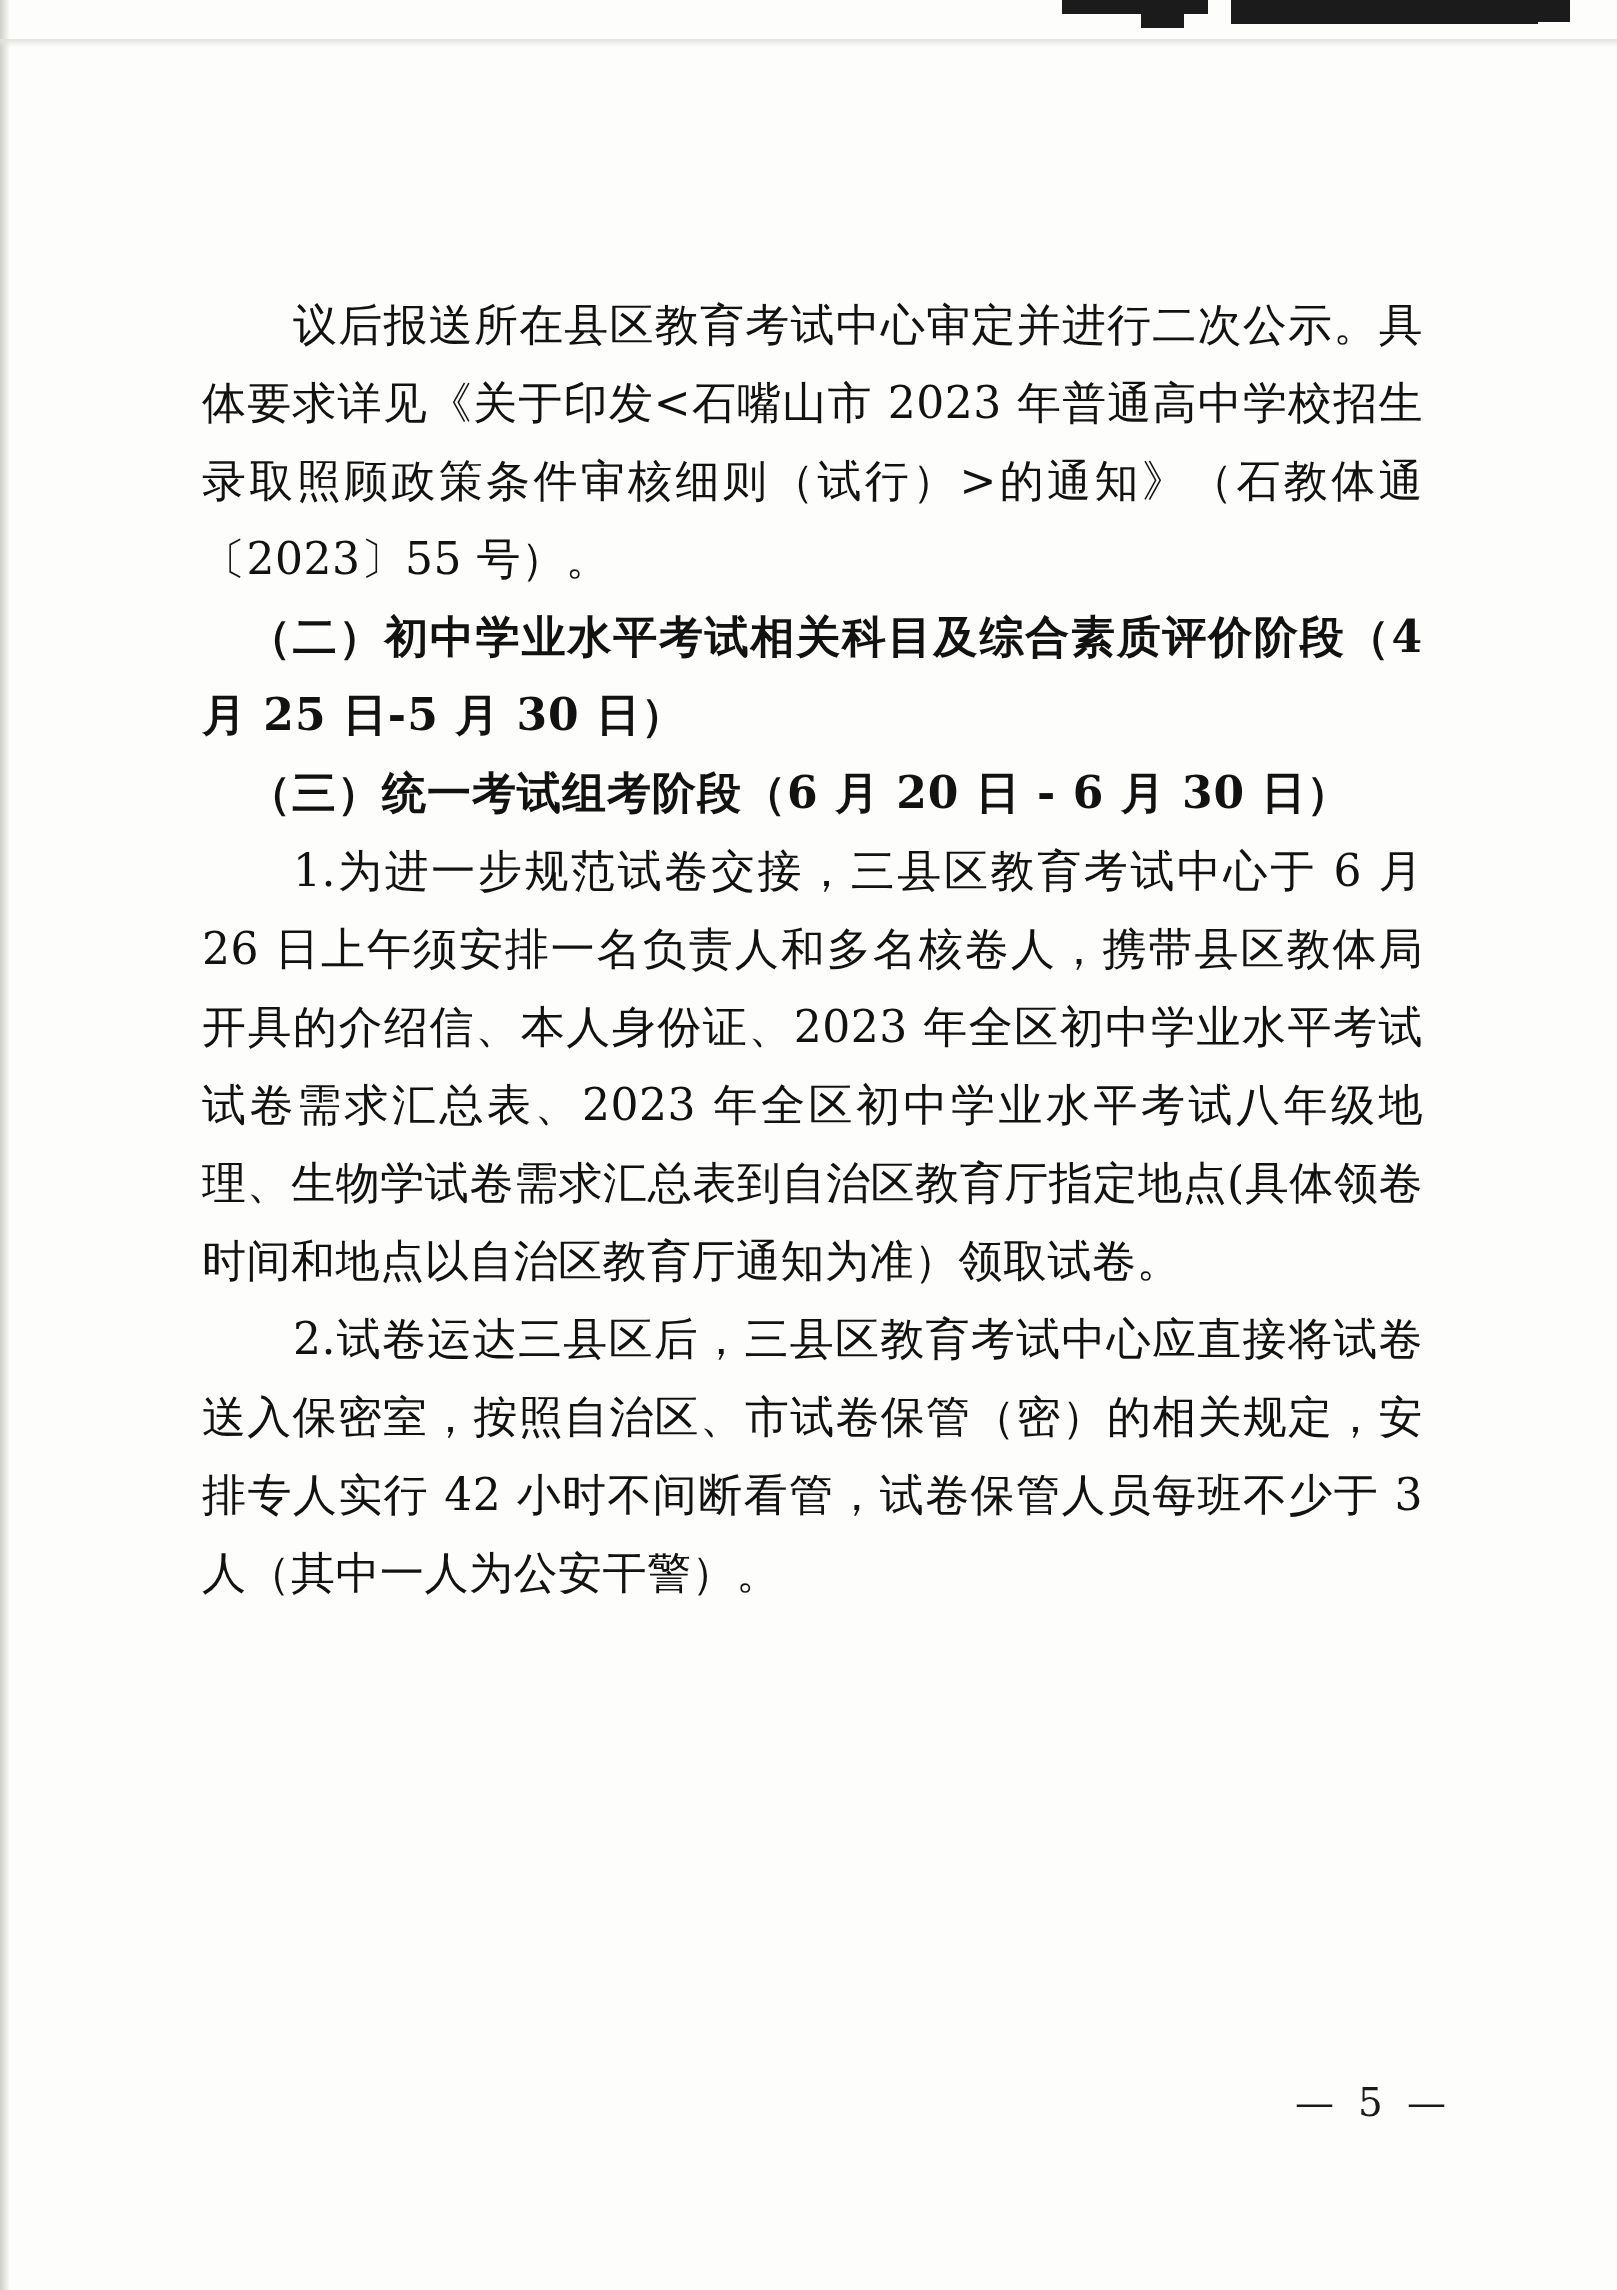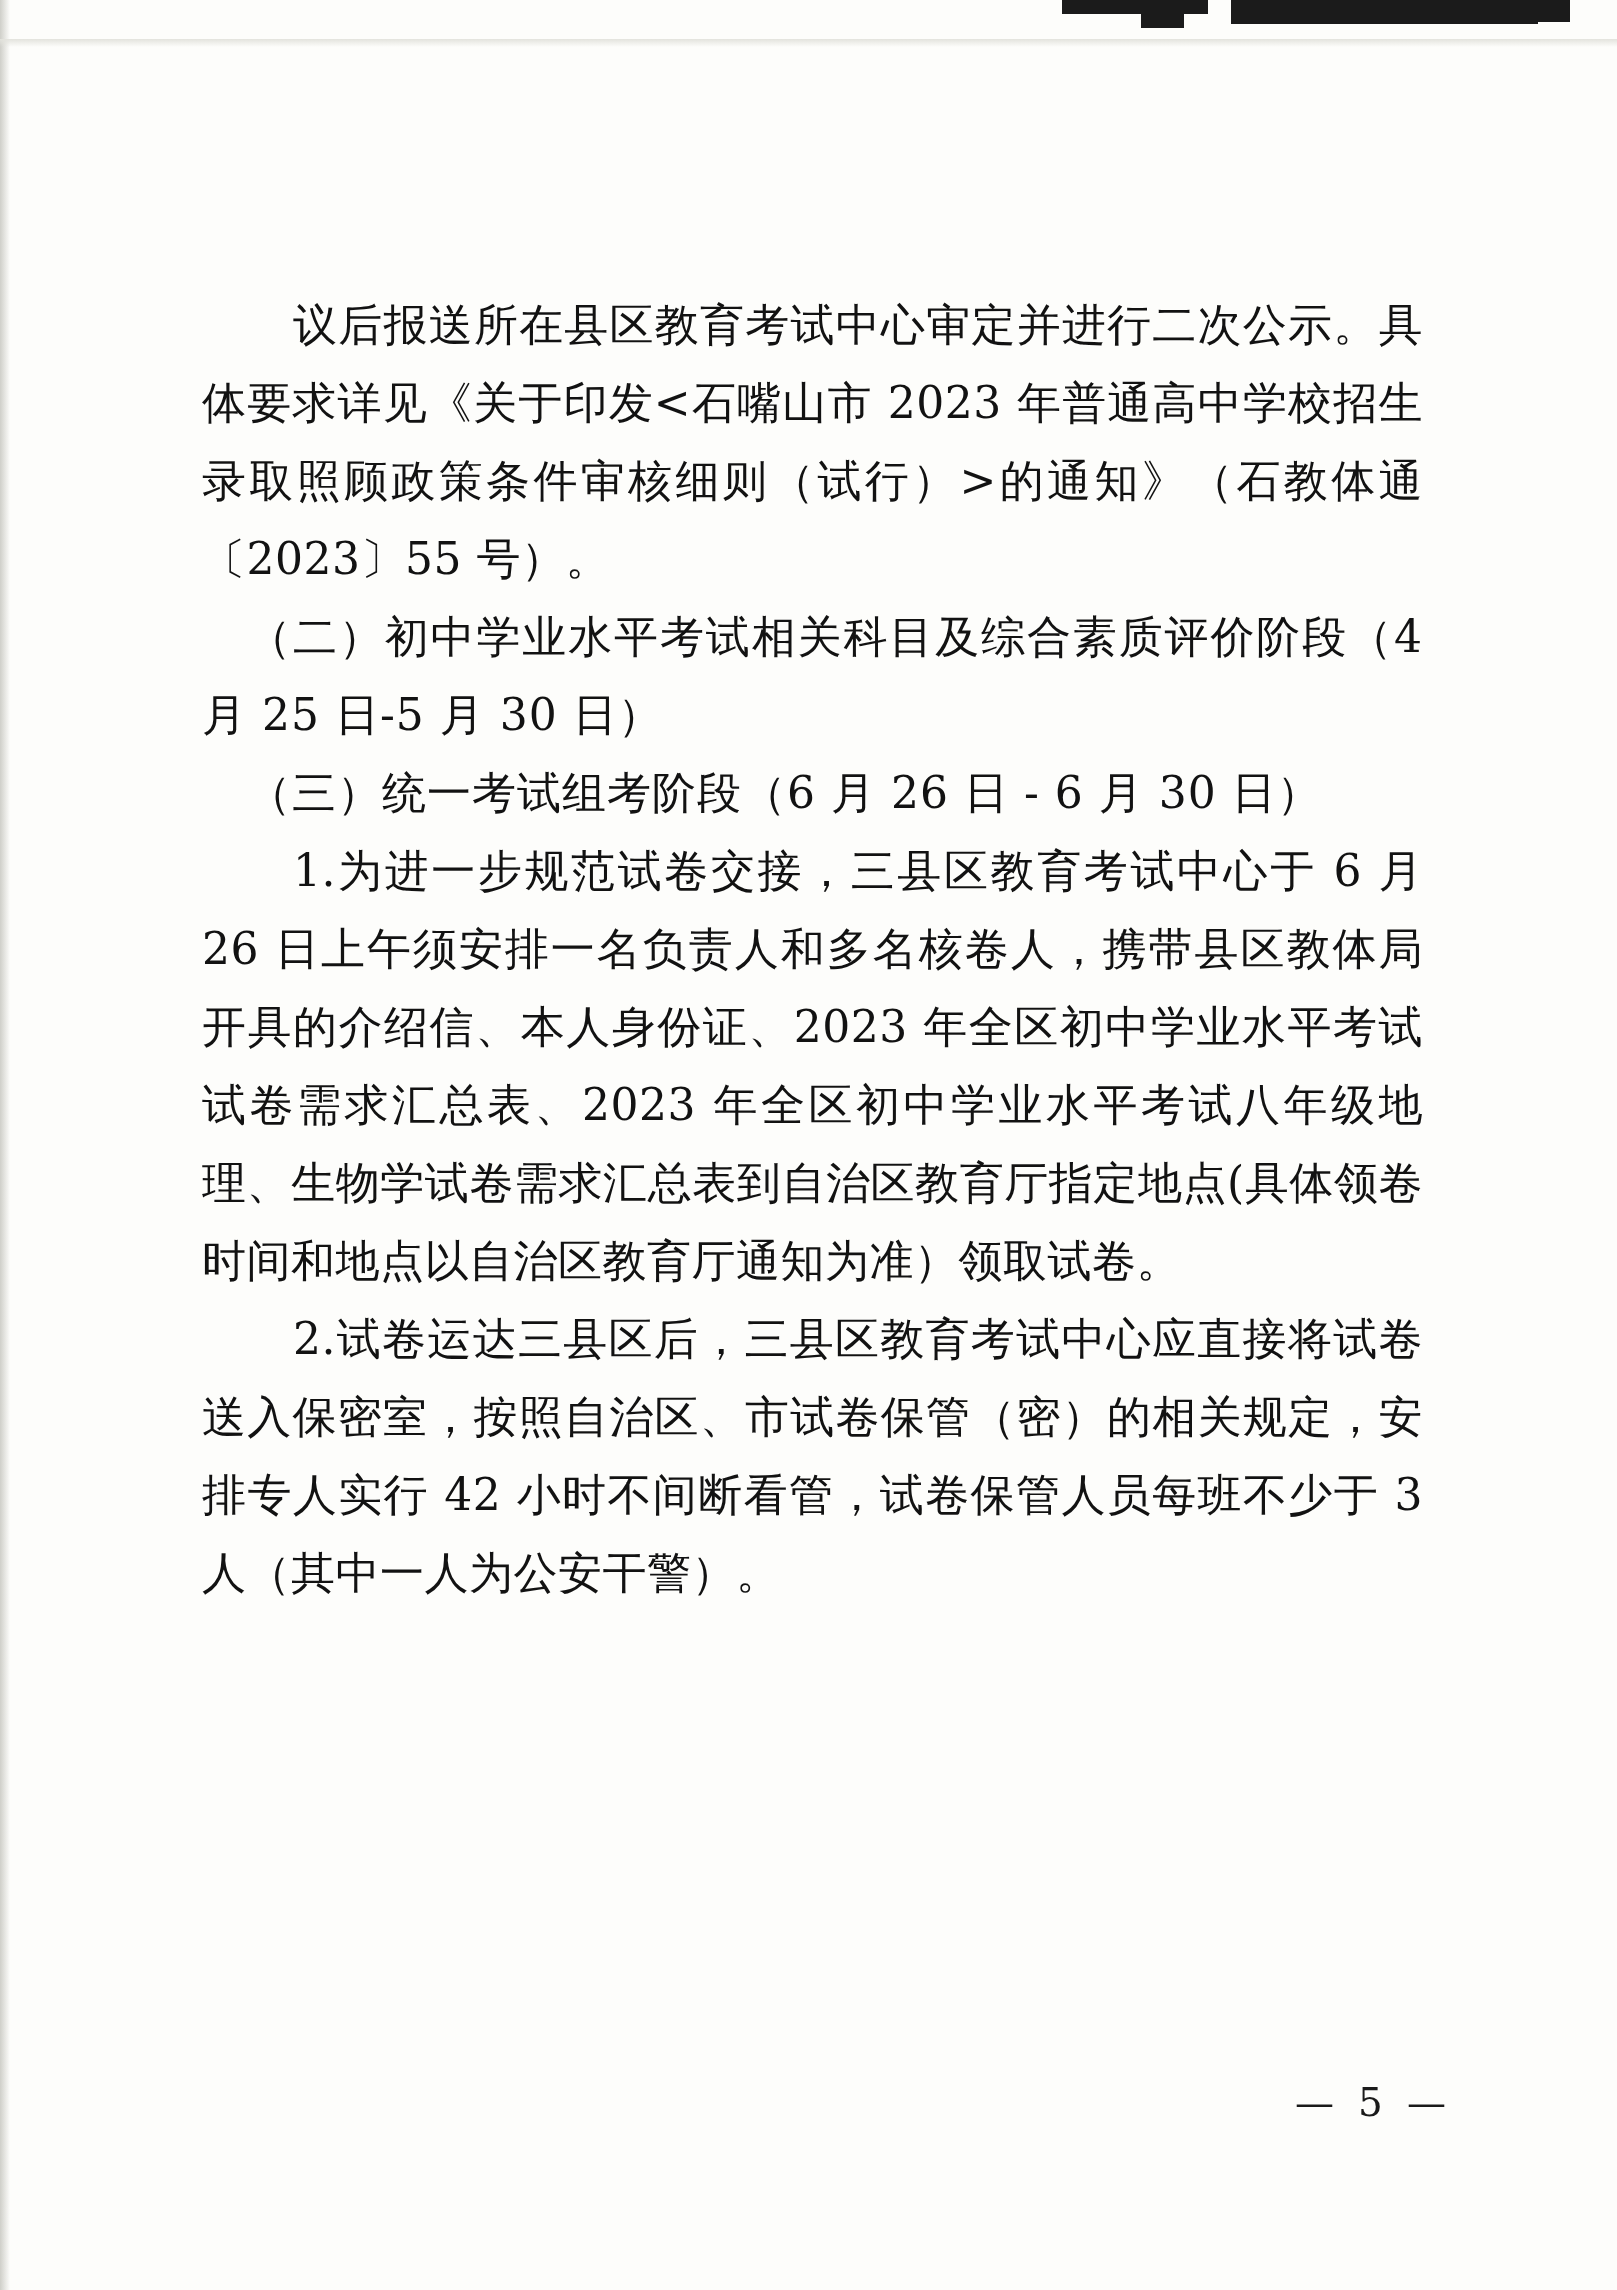--- a/index.html
+++ b/index.html
@@ -69,7 +69,7 @@
     text-indent: 91px;
   }
   .p-heading {
-    font-weight: normal;
+    font-weight: bold;
     text-indent: 45px;
     letter-spacing: 1px;
   }

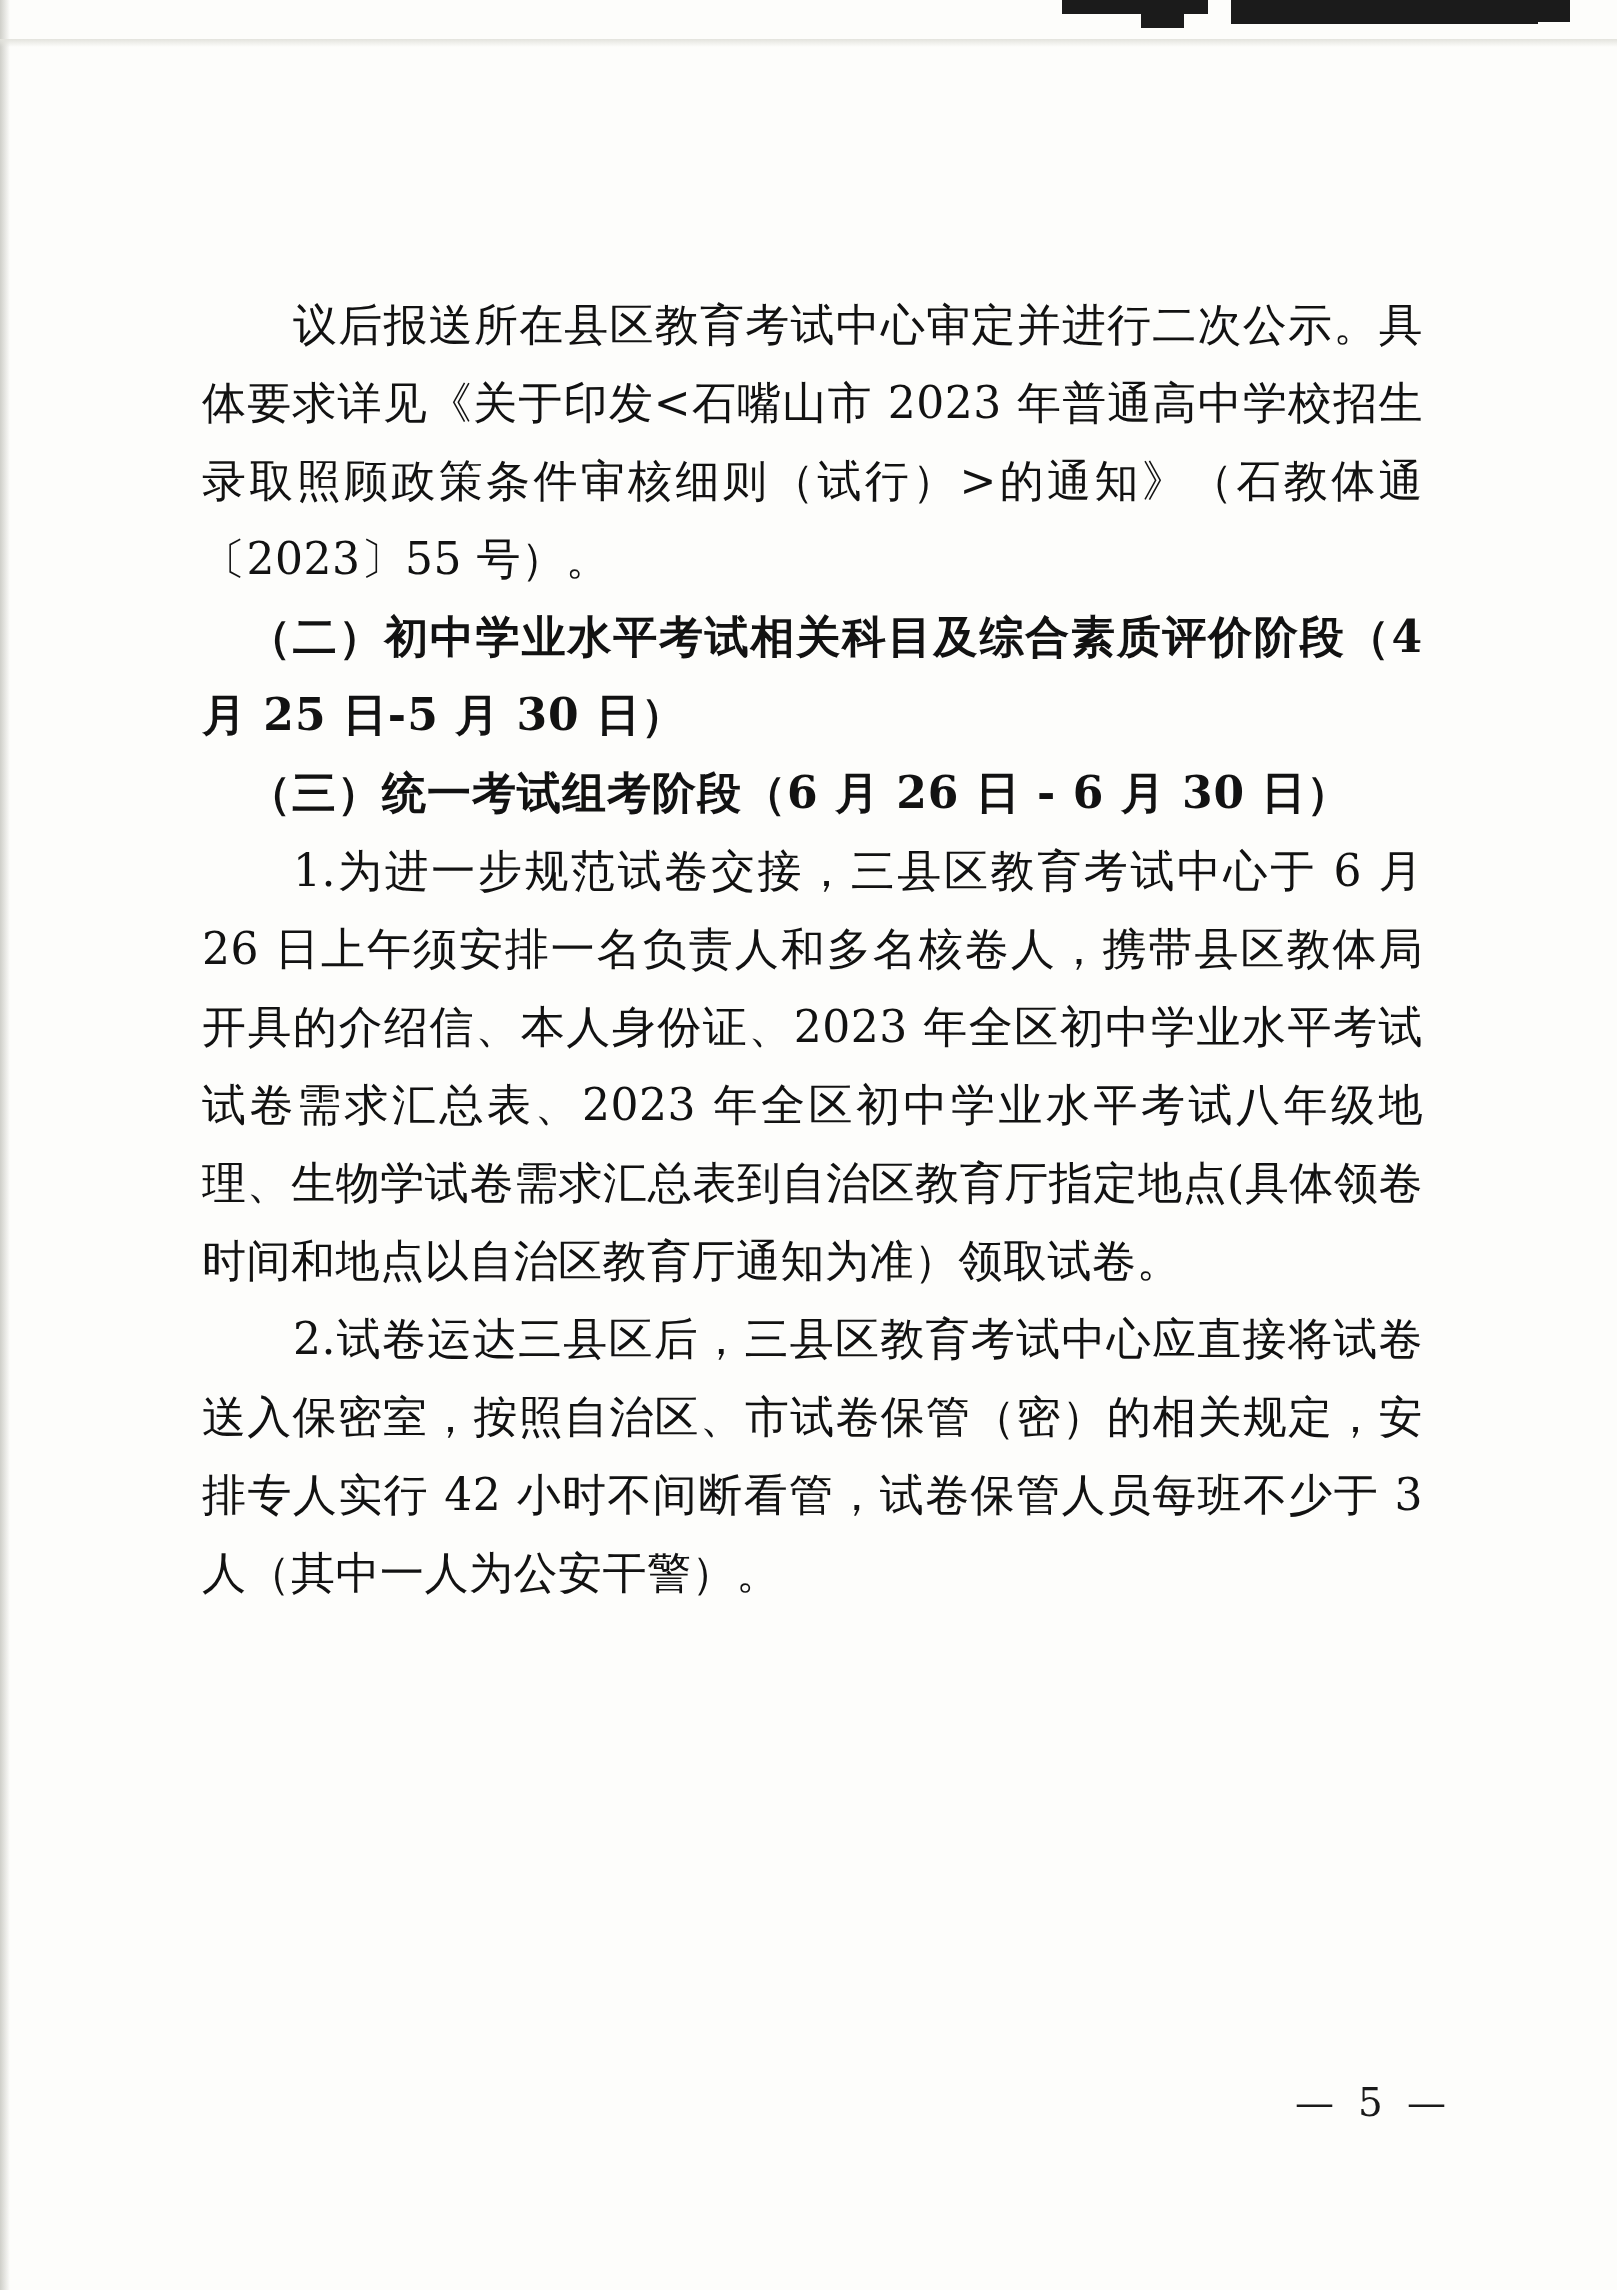--- a/index.html
+++ b/index.html
@@ -100,7 +100,7 @@
   <div class="body-text">
     <p class="p-indent">议后报送所在县区教育考试中心审定并进行二次公示。具体要求详见《关于印发&lt;石嘴山市 2023 年普通高中学校招生录取照顾政策条件审核细则（试行）&gt;的通知》（石教体通〔2023〕55 号）。</p>
     <p class="p-heading">（二）初中学业水平考试相关科目及综合素质评价阶段（4 月 25 日-5 月 30 日）</p>
-    <p class="p-heading">（三）统一考试组考阶段（6 月 26 日 - 6 月 30 日）</p>
+    <p class="p-heading">（三）统一考试组考阶段（6 月 20 日 - 6 月 30 日）</p>
     <p class="p-indent">1.为进一步规范试卷交接，三县区教育考试中心于 6 月 26 日上午须安排一名负责人和多名核卷人，携带县区教体局开具的介绍信、本人身份证、2023 年全区初中学业水平考试试卷需求汇总表、2023 年全区初中学业水平考试八年级地理、生物学试卷需求汇总表到自治区教育厅指定地点(具体领卷时间和地点以自治区教育厅通知为准）领取试卷。</p>
     <p class="p-indent">2.试卷运达三县区后，三县区教育考试中心应直接将试卷送入保密室，按照自治区、市试卷保管（密）的相关规定，安排专人实行 42 小时不间断看管，试卷保管人员每班不少于 3 人（其中一人为公安干警）。</p>
   </div>

